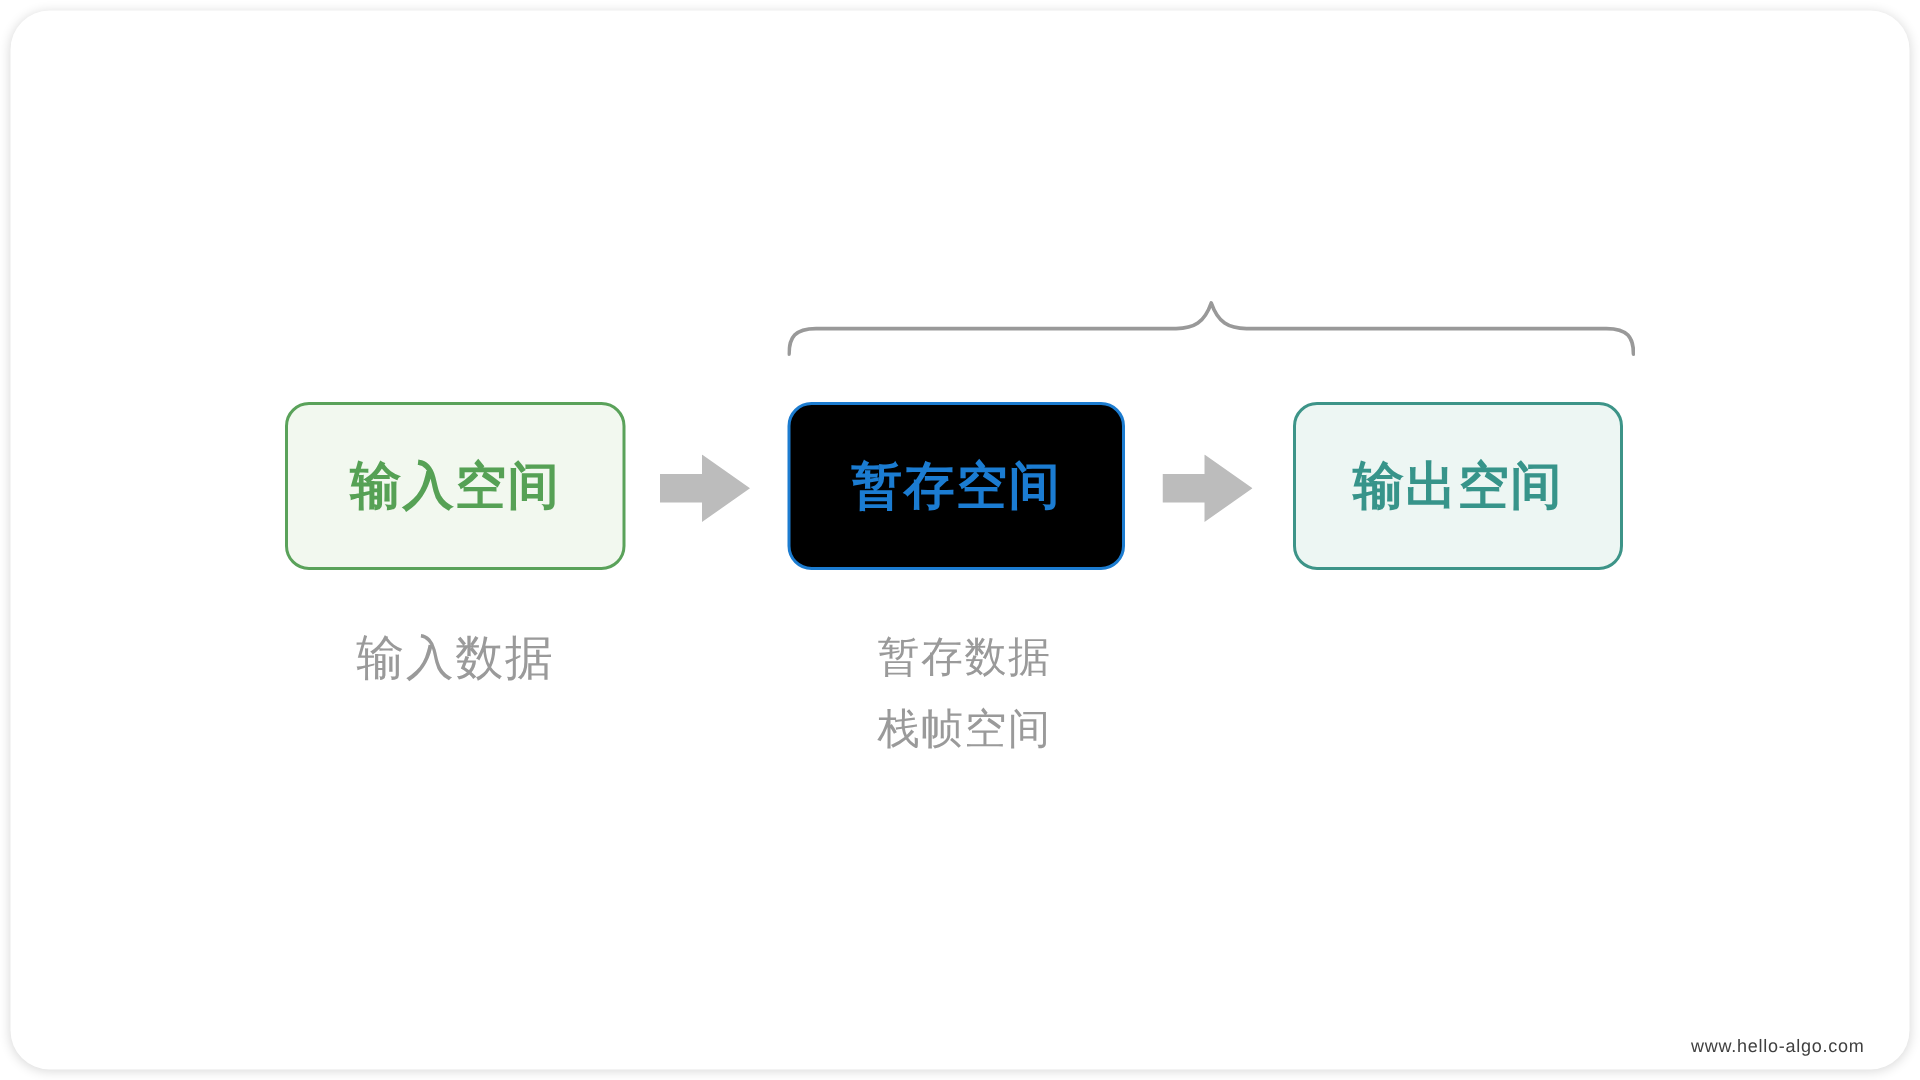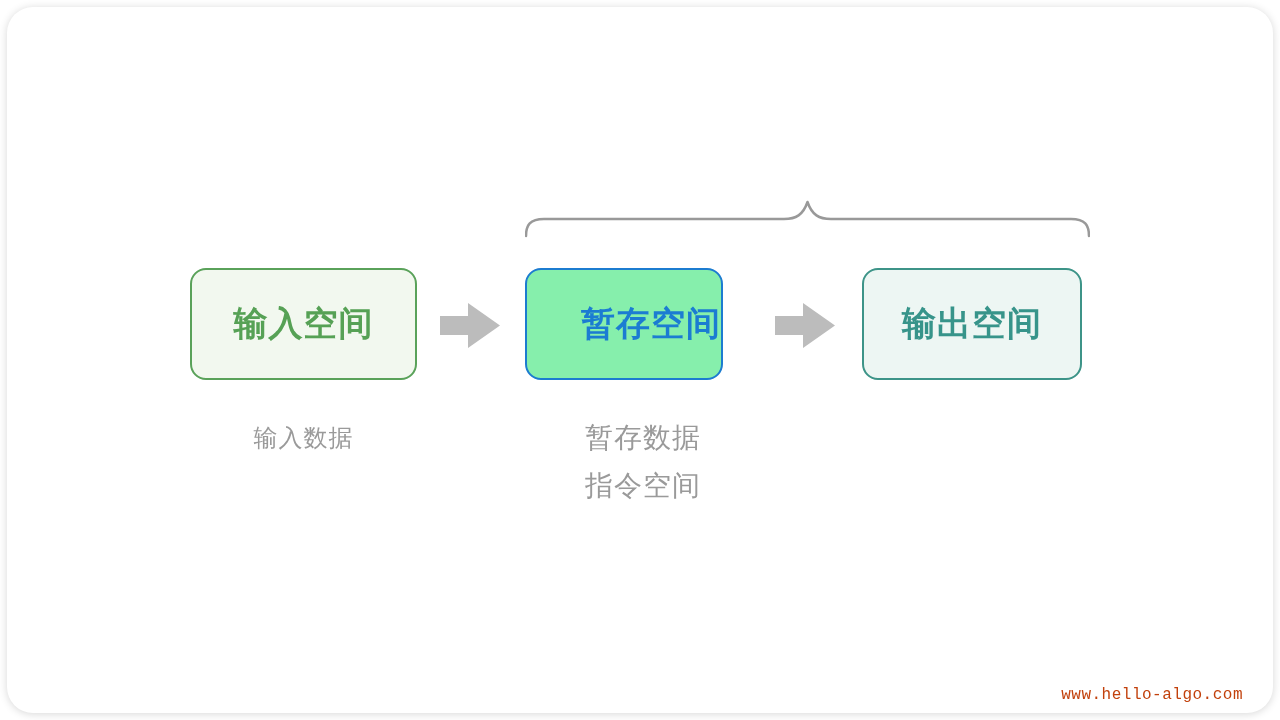--- a/index.html
+++ b/index.html
@@ -53,7 +53,7 @@
     letter-spacing: 1px;
   }
   .box-input  { left: 190px; width: 227px; border-color: #5aa25a; color: #56a155; background: #f2f8ef; }
-  .box-temp   { left: 525px; width: 198px; border-color: #1c7cd0; color: #1b7cd2; background: #86efac; justify-content: flex-end; }
+  .box-temp   { left: 525px; width: 225px; border-color: #1c7cd0; color: #1b7cd2; background: #000000; }
   .box-output { left: 862px; width: 220px; border-color: #3d9488; color: #37948a; background: #edf6f3; }
   .arrow {
     position: absolute;

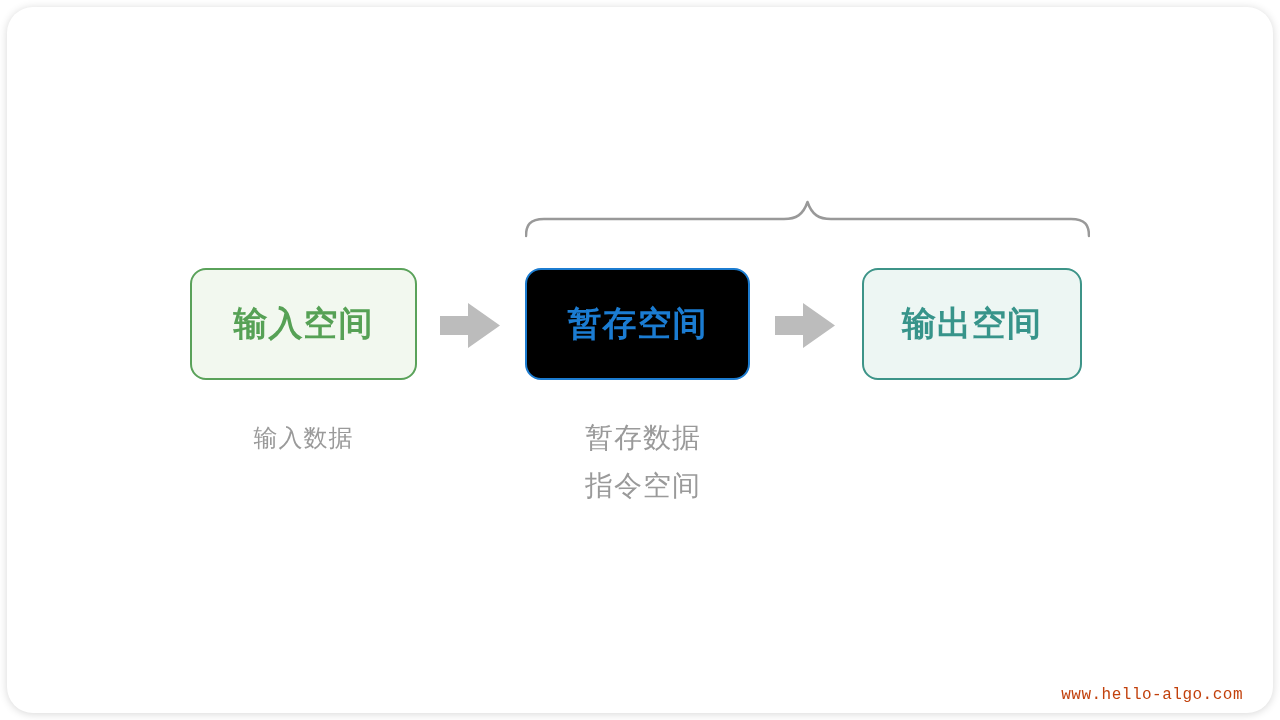--- a/index.html
+++ b/index.html
@@ -65,7 +65,7 @@
   .sub-label {
     position: absolute;
     top: 414px;
-    font-size: 24px;
+    font-size: 32px;
     line-height: 48px;
     color: #9a9a9a;
     letter-spacing: 1px;

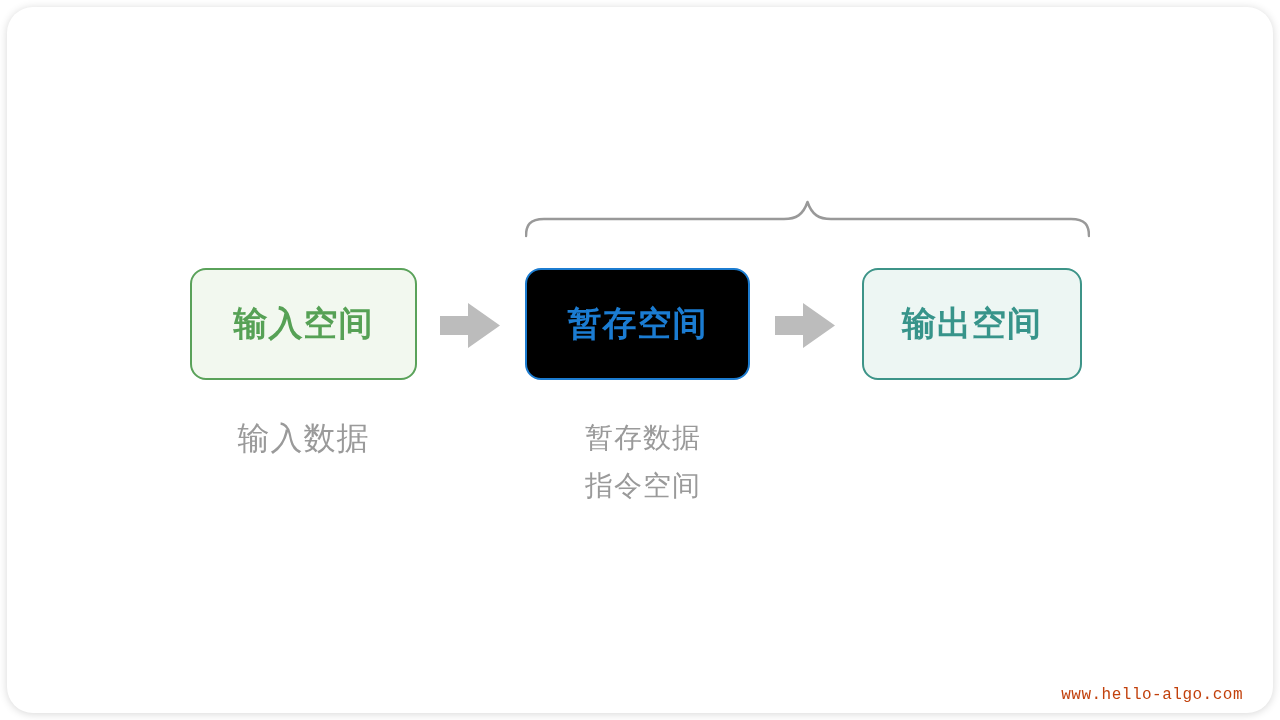--- a/index.html
+++ b/index.html
@@ -129,6 +129,7 @@
 
   <div class="sub-temp-col">
     <div>暂存数据</div>
+    <div>栈帧空间</div>
     <div>指令空间</div>
   </div>
 

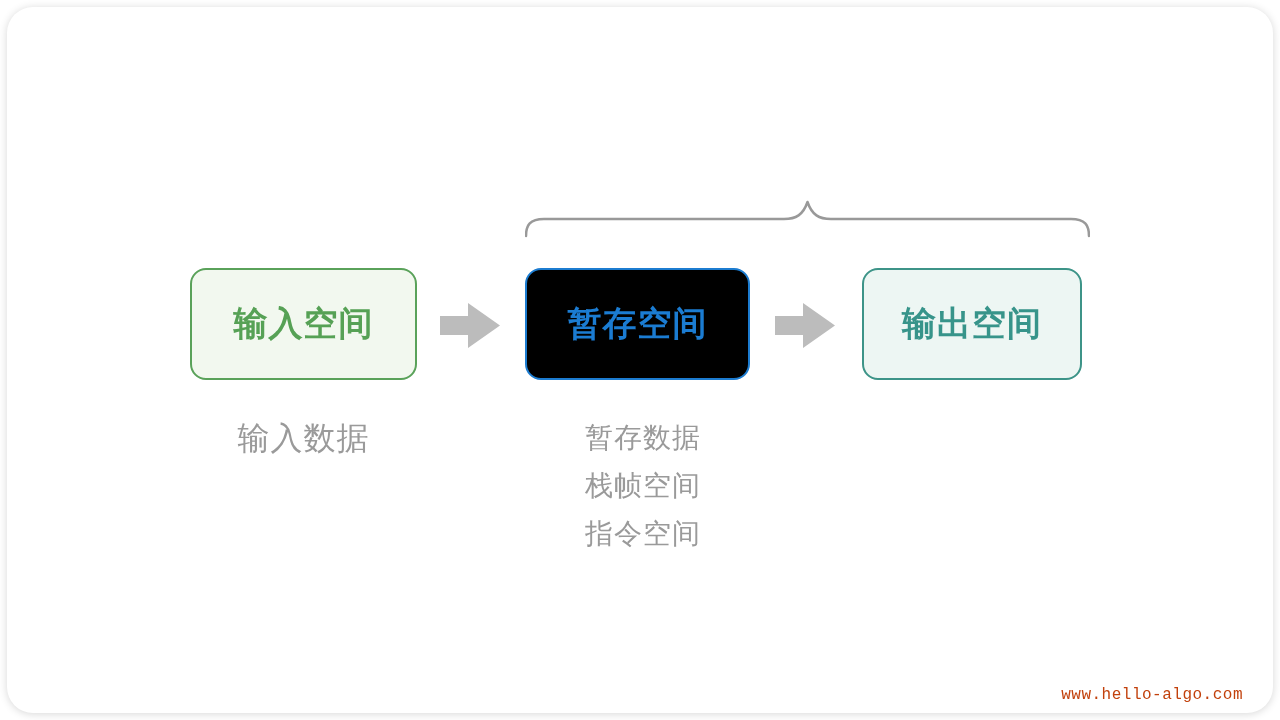--- a/index.html
+++ b/index.html
@@ -130,7 +130,6 @@
   <div class="sub-temp-col">
     <div>暂存数据</div>
     <div>栈帧空间</div>
-    <div>指令空间</div>
   </div>
 
 

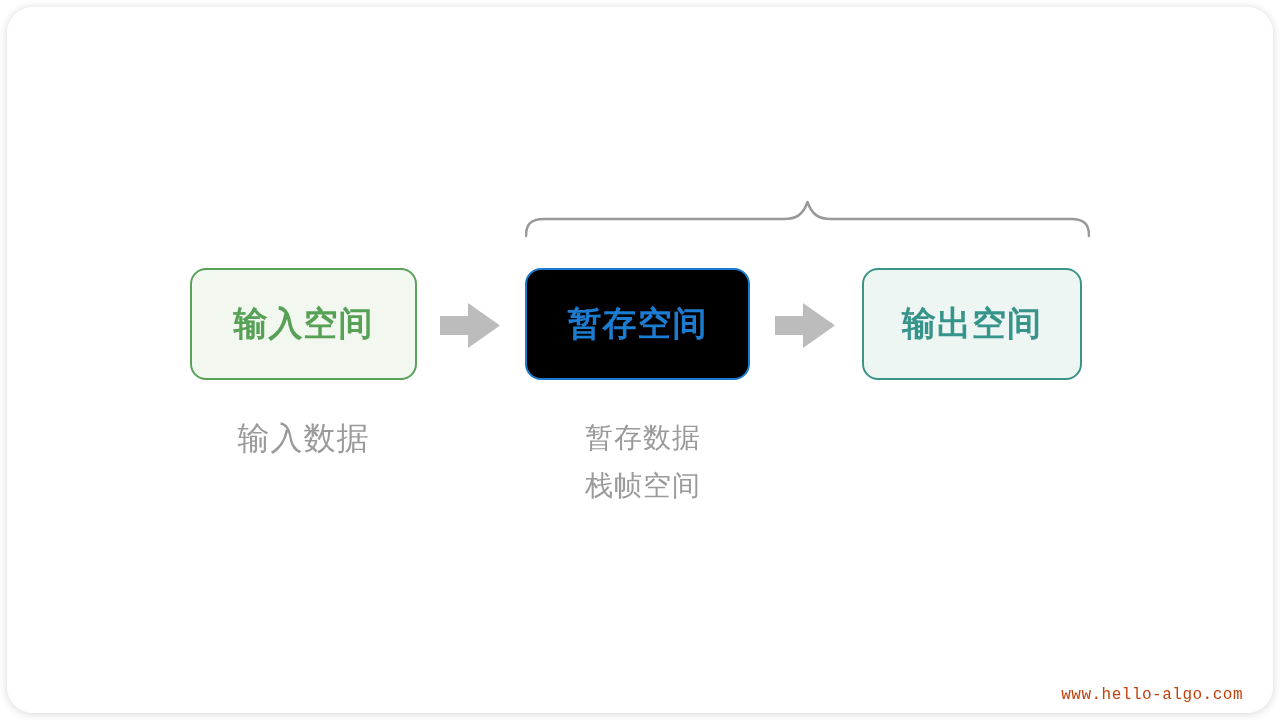--- a/index.html
+++ b/index.html
@@ -85,9 +85,9 @@
   .watermark {
     position: absolute;
     right: 37px; bottom: 16px;
-    font-family: Liberation Mono, monospace;
-    font-size: 16px;
-    color: #c2410c;
+    font-family: Liberation Sans, sans-serif;
+    font-size: 12px;
+    color: #404040;
     letter-spacing: 0.5px;
   }
 </style>

